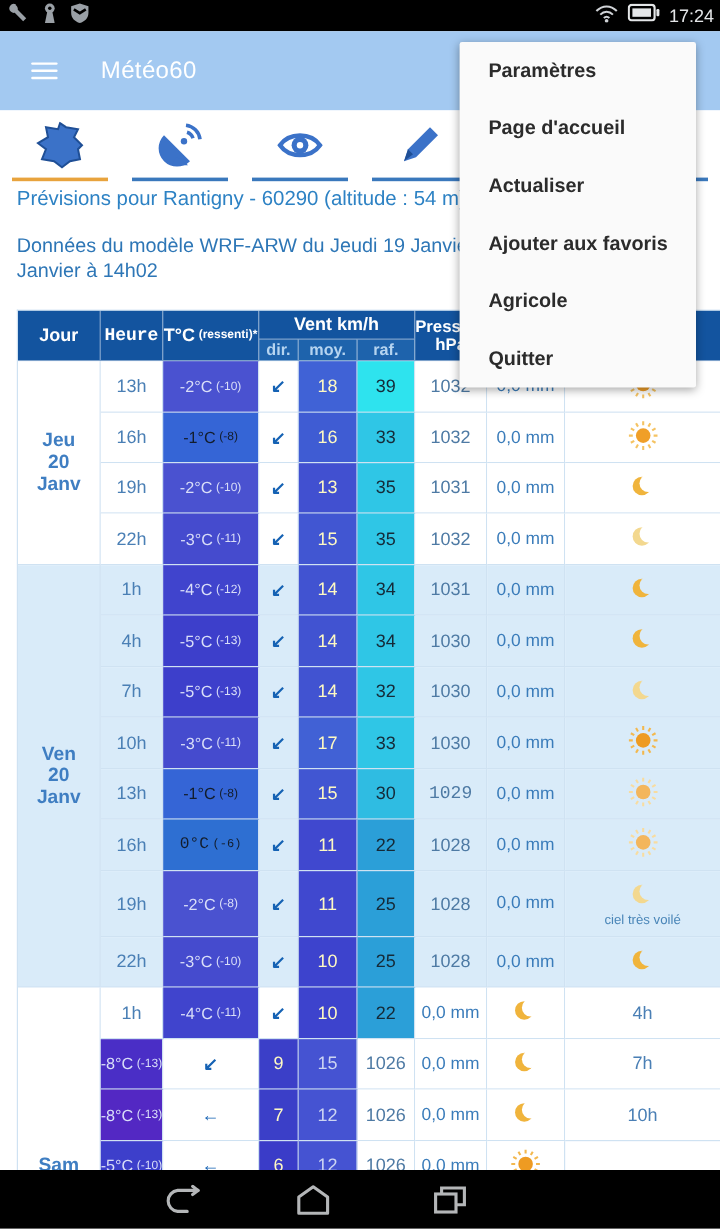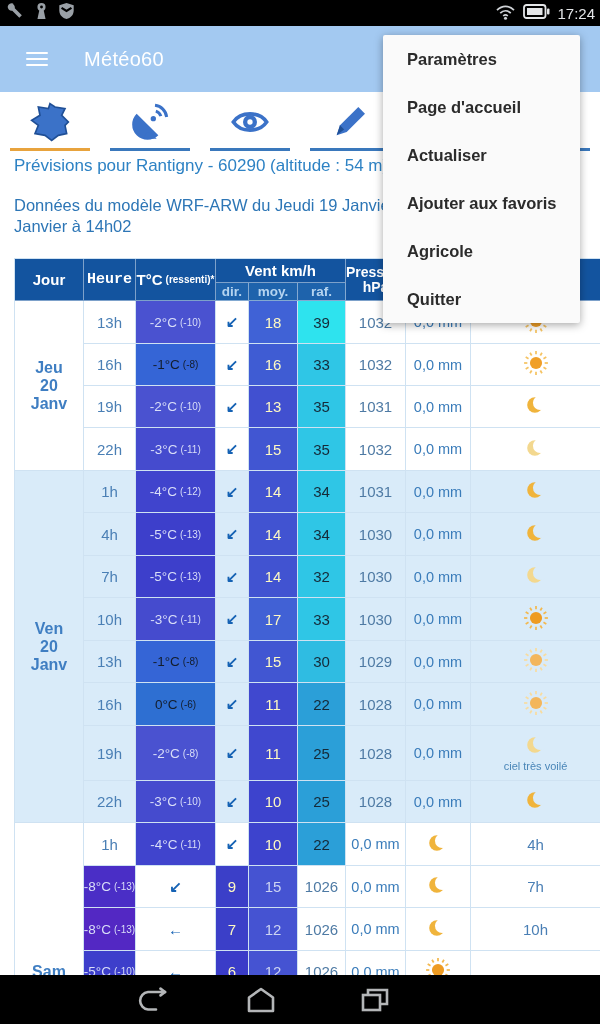--- a/index.html
+++ b/index.html
@@ -373,7 +373,7 @@
     <div class="cell dirc" style="background: rgb(217, 235, 249);">↙</div>
     <div class="cell moy" style="background: rgb(65, 86, 210);">15</div>
     <div class="cell" style="background: rgb(47, 188, 226); color: rgb(21, 42, 56);">30</div>
-    <div class="cell press" style="background: rgb(217, 235, 249);">1029</div>
+    <div class="cell press" style="background: rgb(217, 235, 249); font-family: Liberation Mono, monospace;">1029</div>
     <div class="cell mm" style="background: rgb(217, 235, 249);">0,0 mm</div>
     <div class="cell sky" style="background: rgb(217, 235, 249);">
       <span><svg width="26" height="26" viewBox="0 0 24 24">

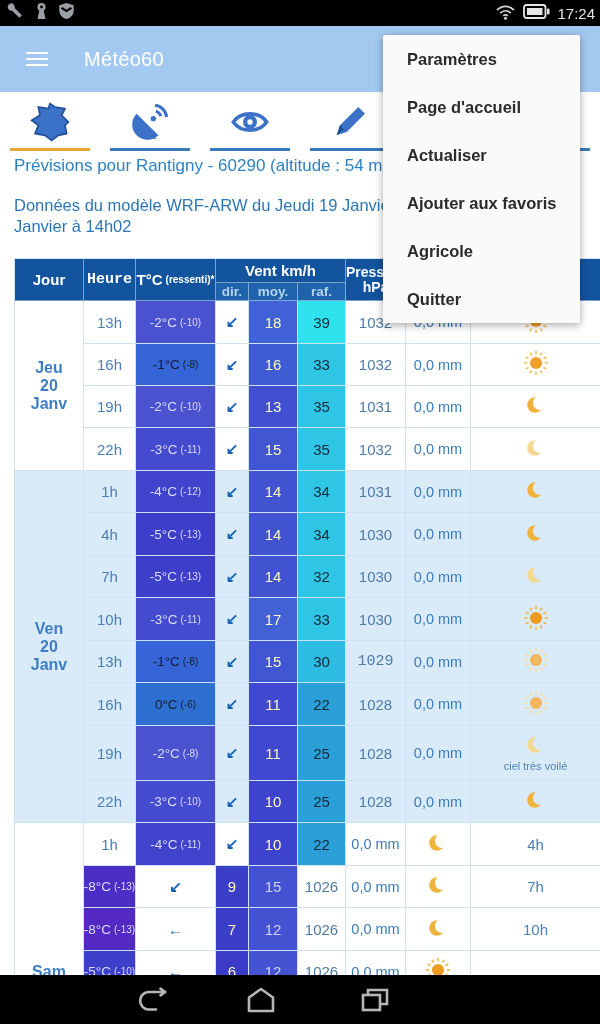--- a/index.html
+++ b/index.html
@@ -395,7 +395,7 @@
         </svg></span>
     </div>
     <div class="cell time" style="background: rgb(217, 235, 249);">16h</div>
-    <div class="cell temp" style="background: rgb(46, 111, 210); color: rgb(19, 29, 44);">
+    <div class="cell temp" style="background: rgb(46, 111, 210); color: rgb(19, 29, 44); font-family: Liberation Mono, monospace;">
       <span class="main">0°C</span>
       <span class="feel">(-6)</span>
     </div>

